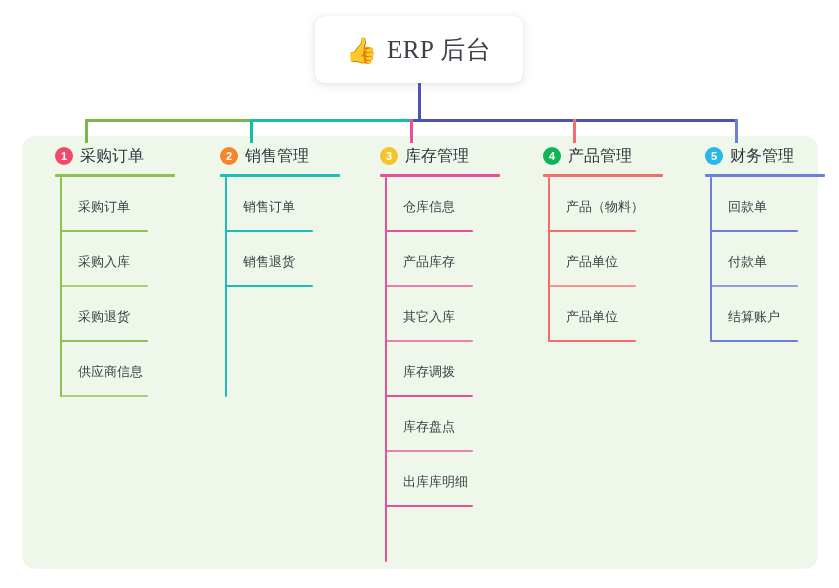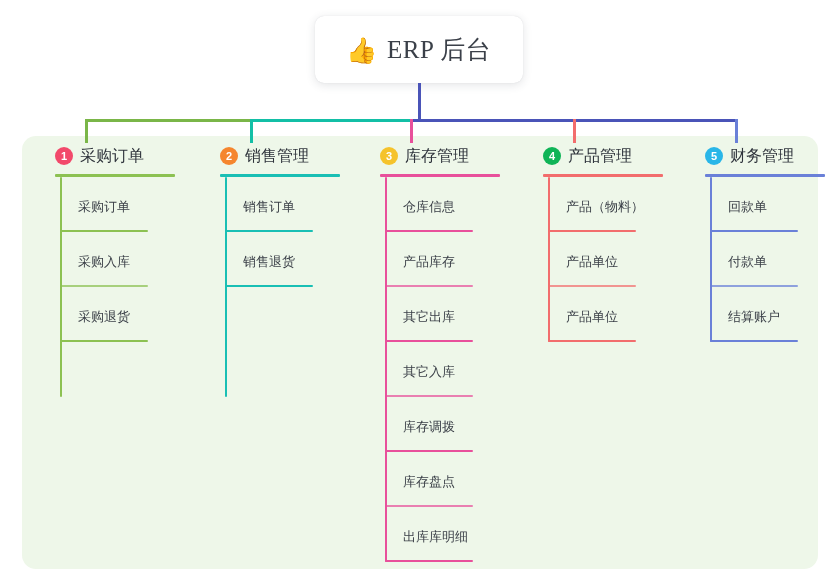--- a/index.html
+++ b/index.html
@@ -223,10 +223,6 @@
             <div class="item-rule" style="background: rgb(232, 80, 155); opacity: 0.72;"></div>
           </div>
           <div class="item">
-            <span class="item-label">其它出库</span>
-            <div class="item-rule" style="background: rgb(232, 80, 155); opacity: 1;"></div>
-          </div>
-          <div class="item">
             <span class="item-label">其它入库</span>
             <div class="item-rule" style="background: rgb(232, 80, 155); opacity: 0.72;"></div>
           </div>

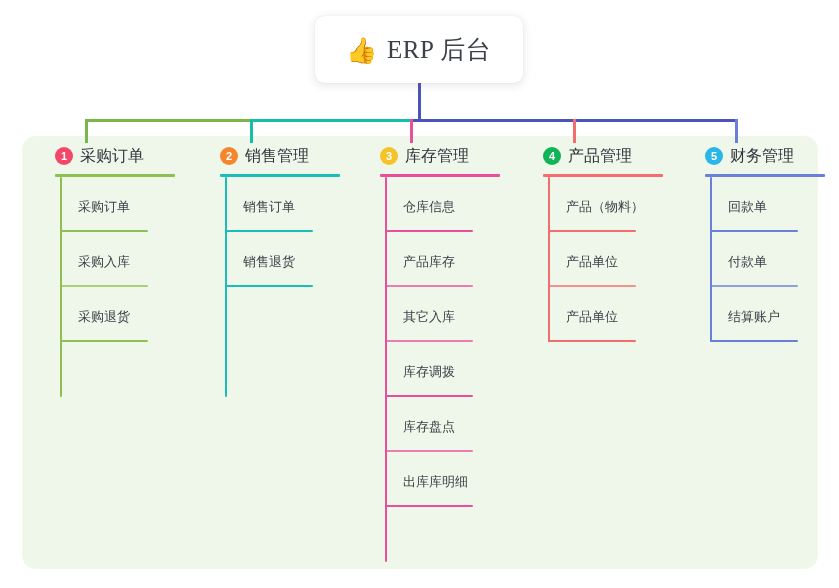--- a/index.html
+++ b/index.html
@@ -186,6 +186,10 @@
             <span class="item-label">采购退货</span>
             <div class="item-rule" style="background: rgb(140, 193, 82); opacity: 1;"></div>
           </div>
+          <div class="item">
+            <span class="item-label">供应商信息</span>
+            <div class="item-rule" style="background: rgb(140, 193, 82); opacity: 0.72;"></div>
+          </div>
         </div>
       </div>
       <div class="column" style="left: 205px;">

